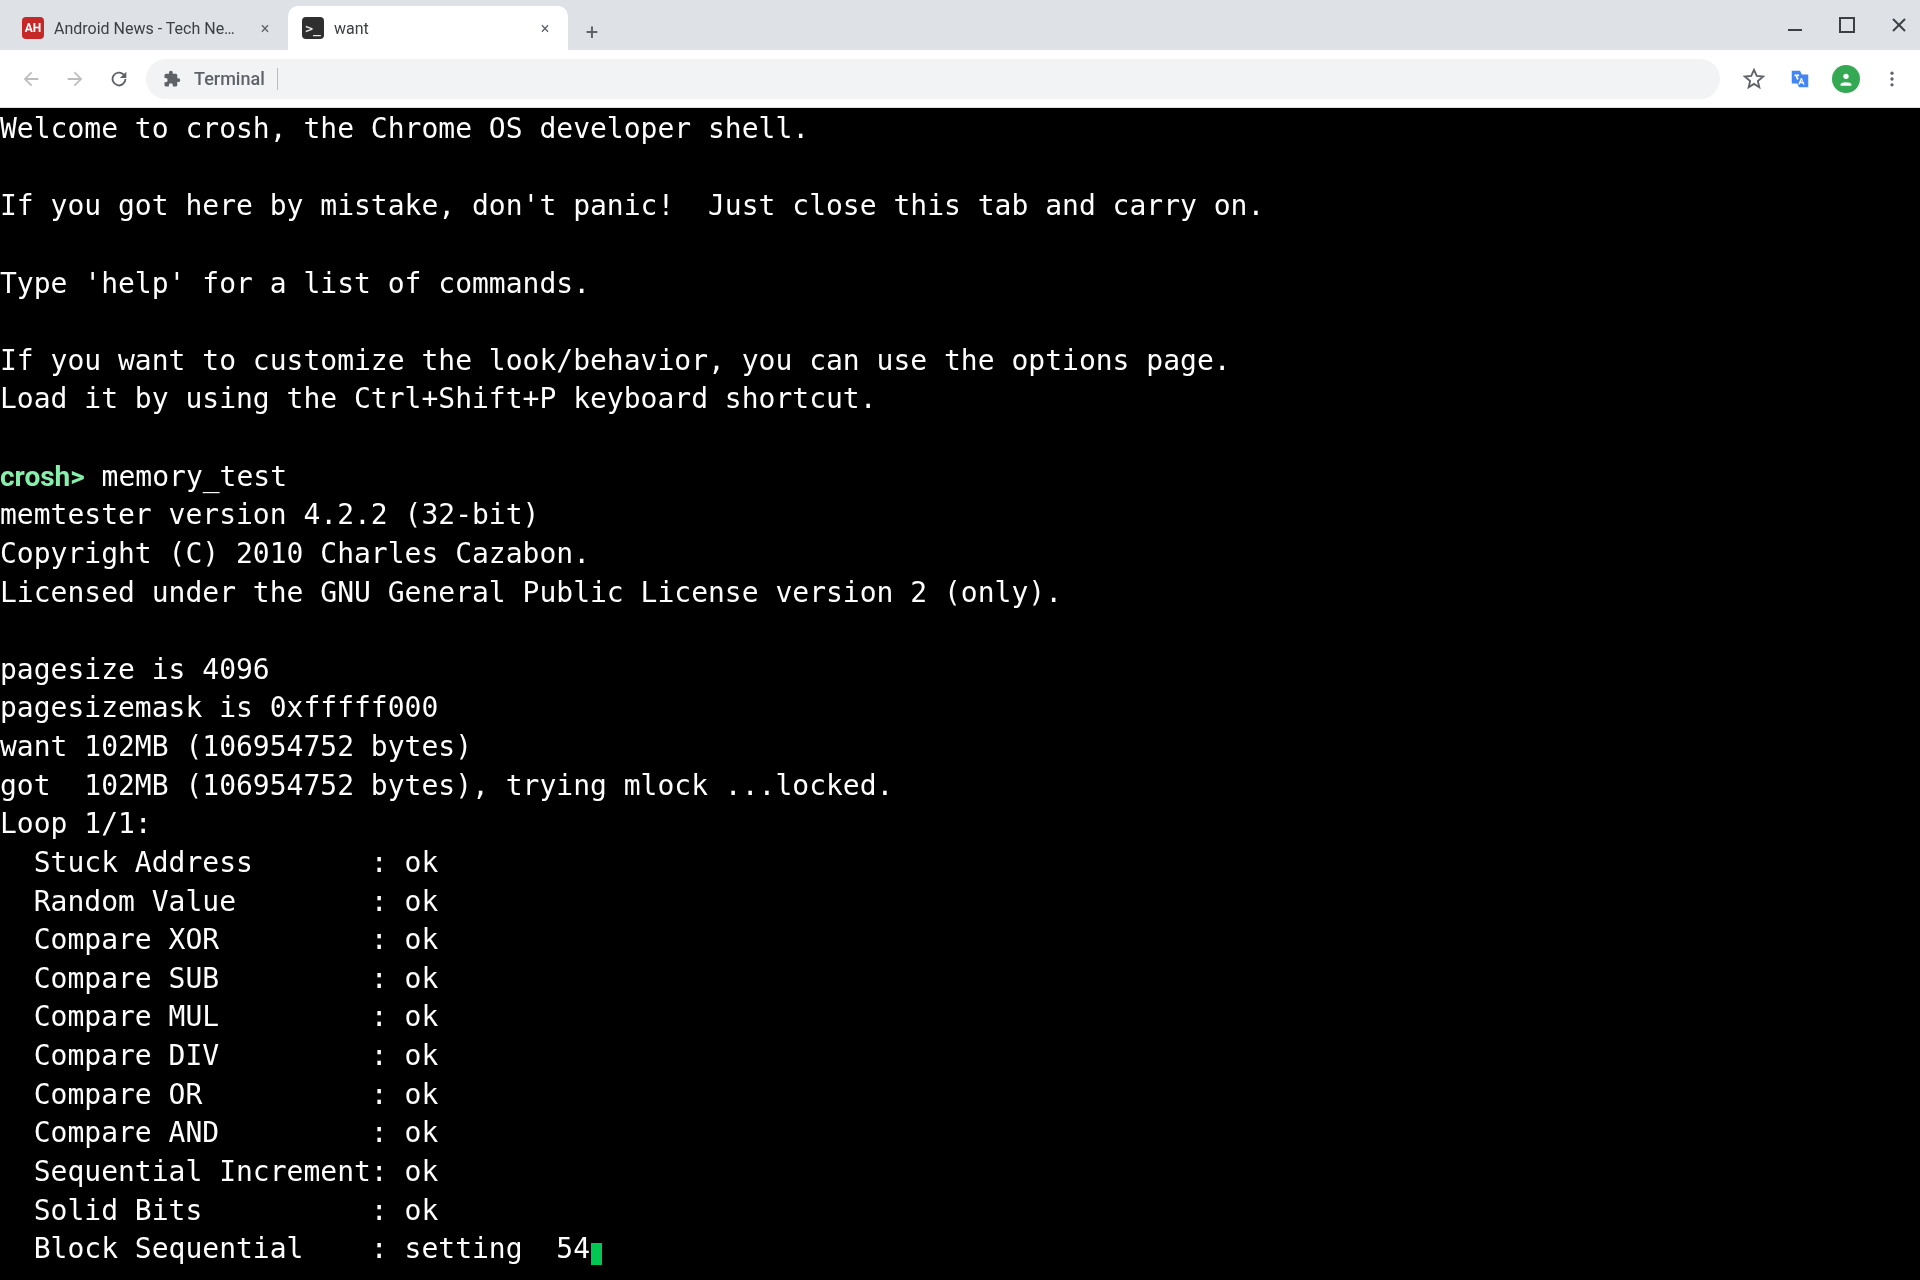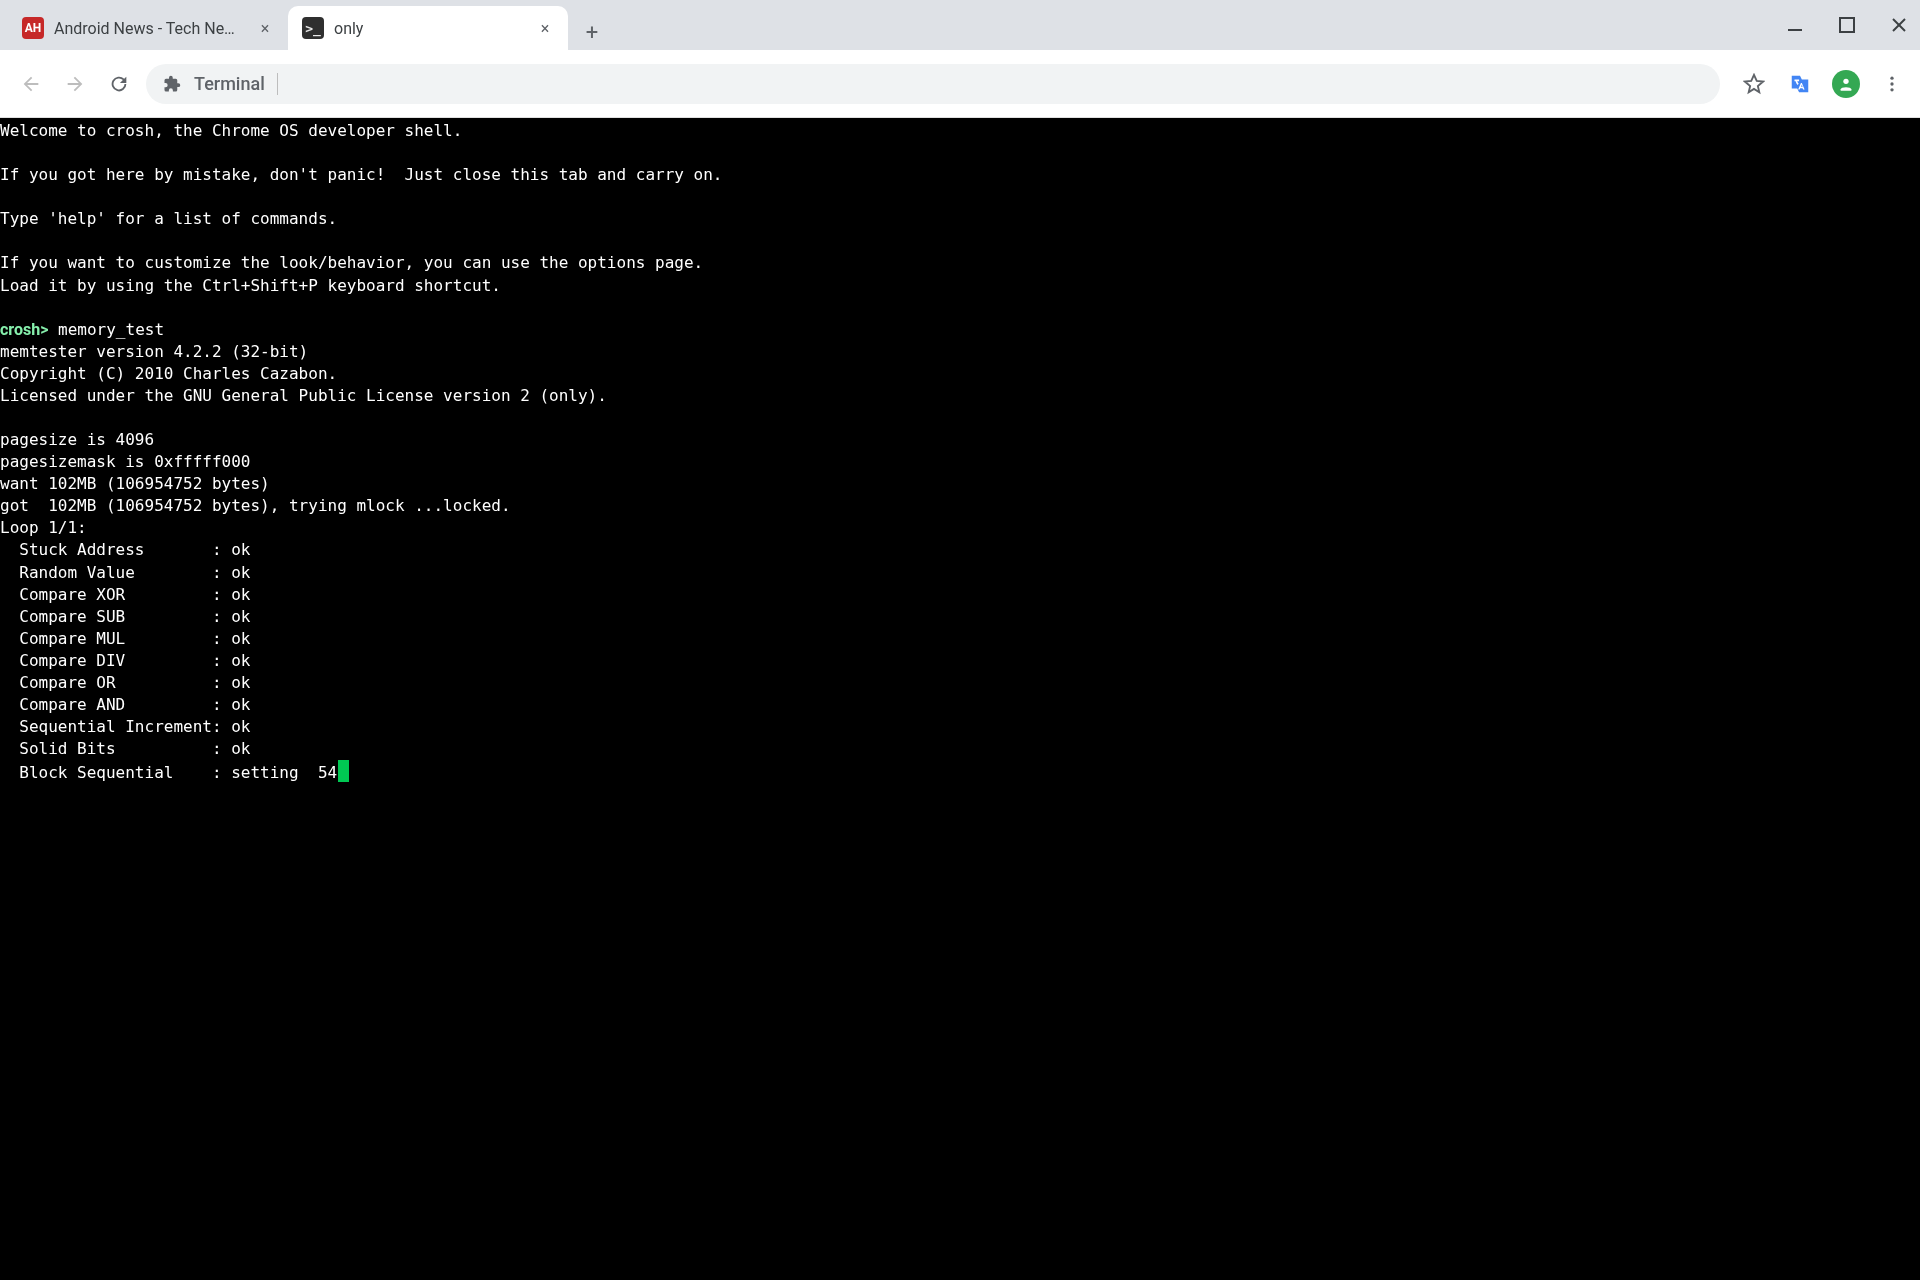--- a/index.html
+++ b/index.html
@@ -50,7 +50,7 @@
   </div>
   <div class="tab active">
     <span class="favicon crosh">&gt;_</span>
-    <span class="title">only</span>
+    <span class="title">want</span>
     <span class="close">×</span>
   </div>
   <div class="newtab">+</div>

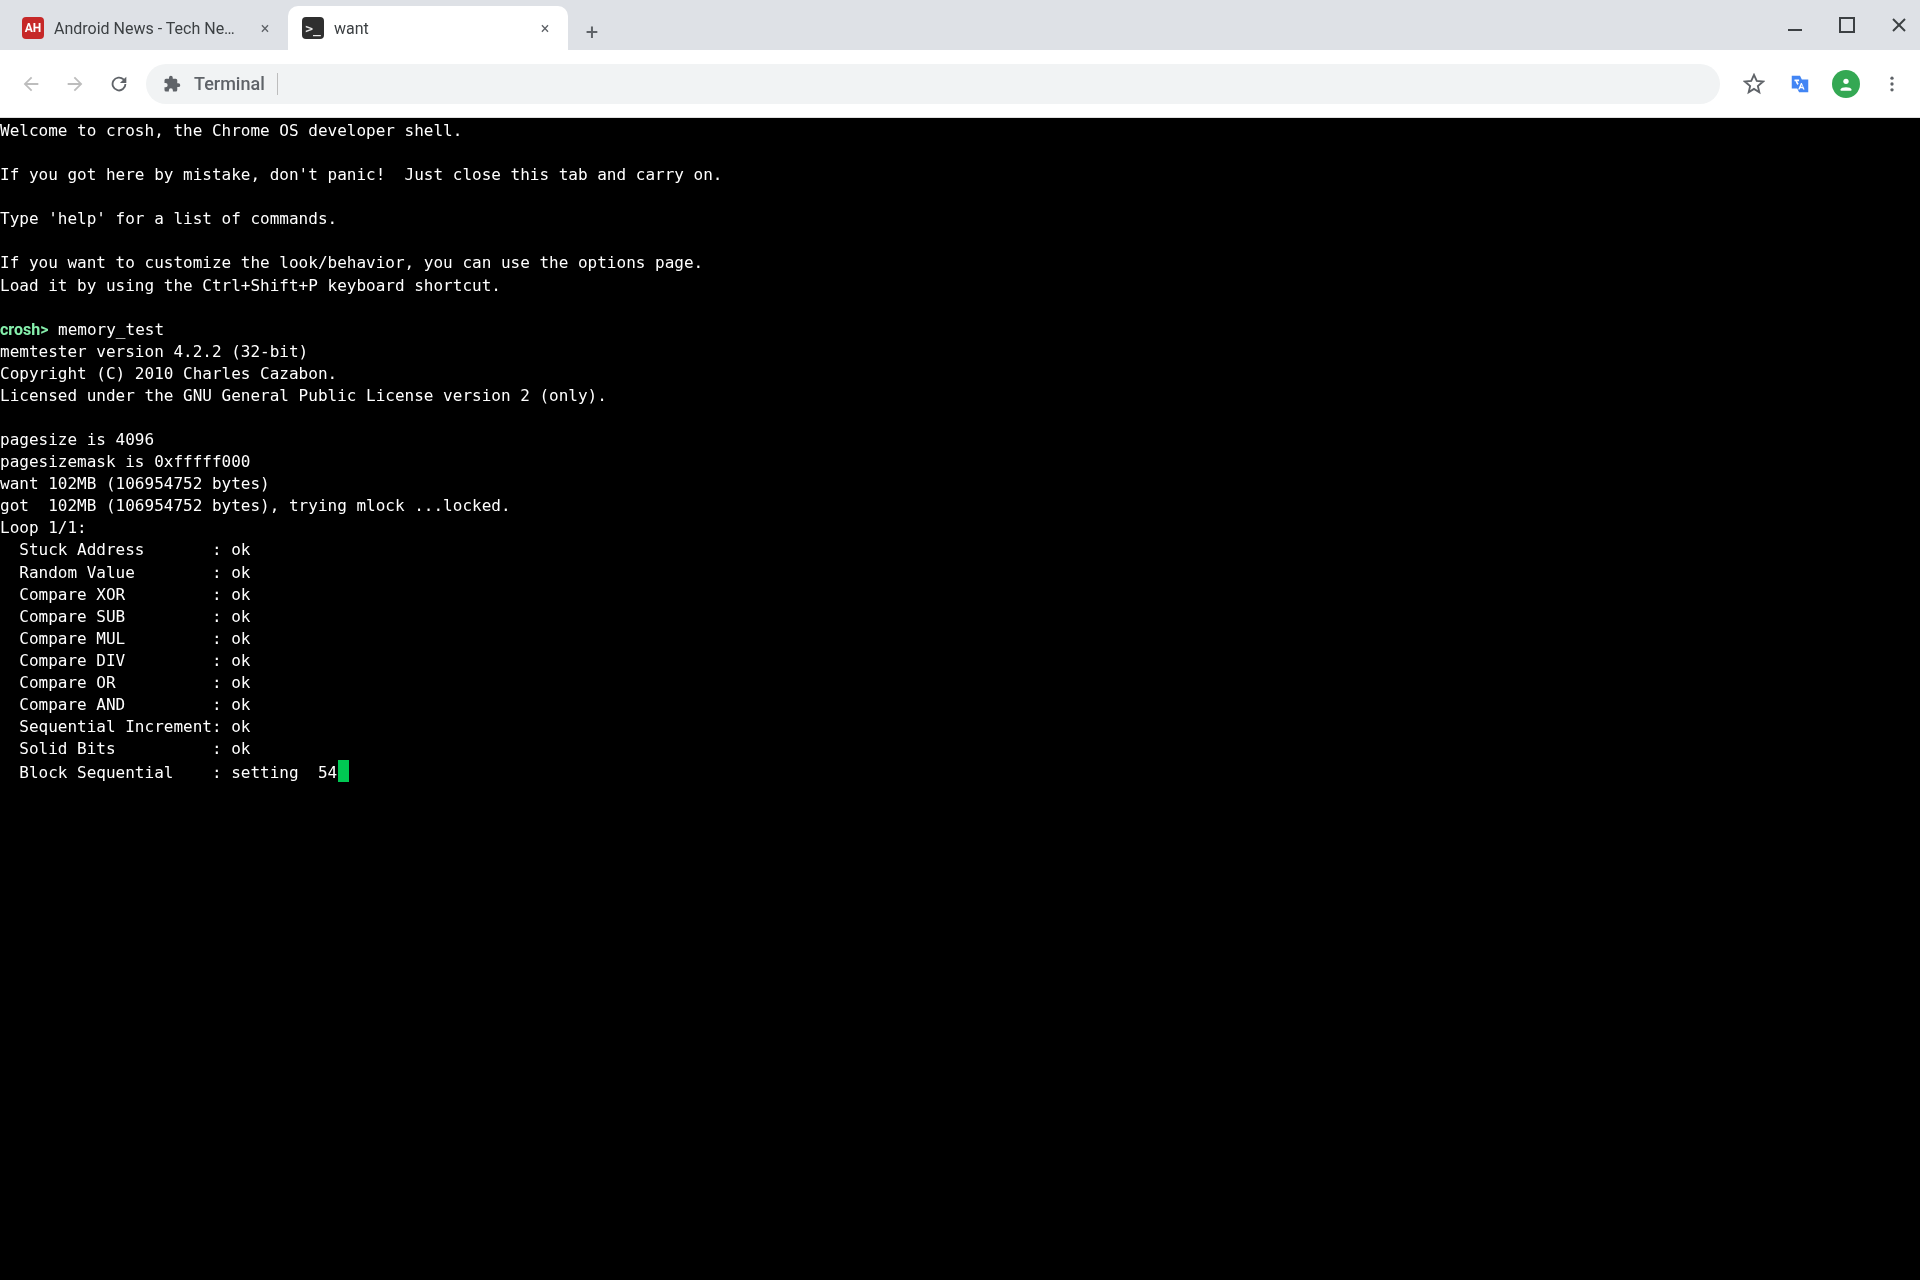--- a/index.html
+++ b/index.html
@@ -20,7 +20,7 @@
   .window-controls .wc { width:22px; height:22px; display:flex; align-items:center; justify-content:center; cursor:pointer; color:#3c4043; }
 
   
-  .toolbar { height:68px; background:#fff; display:flex; align-items:center; padding:0 14px; gap:10px; border-bottom:1px solid #e0e0e0; }
+  .toolbar { height:58px; background:#fff; display:flex; align-items:center; padding:0 14px; gap:10px; border-bottom:1px solid #e0e0e0; }
   .nav-btn { width:34px; height:34px; display:flex; align-items:center; justify-content:center; border-radius:50%; color:#5f6368; cursor:pointer; }
   .nav-btn.disabled { color:#bdbdbd; cursor:default; }
   .omnibox { flex:1 1 auto; height:40px; background:#f1f3f4; border-radius:20px; display:flex; align-items:center; padding:0 16px; gap:12px; color:#202124; font-size:18px; }

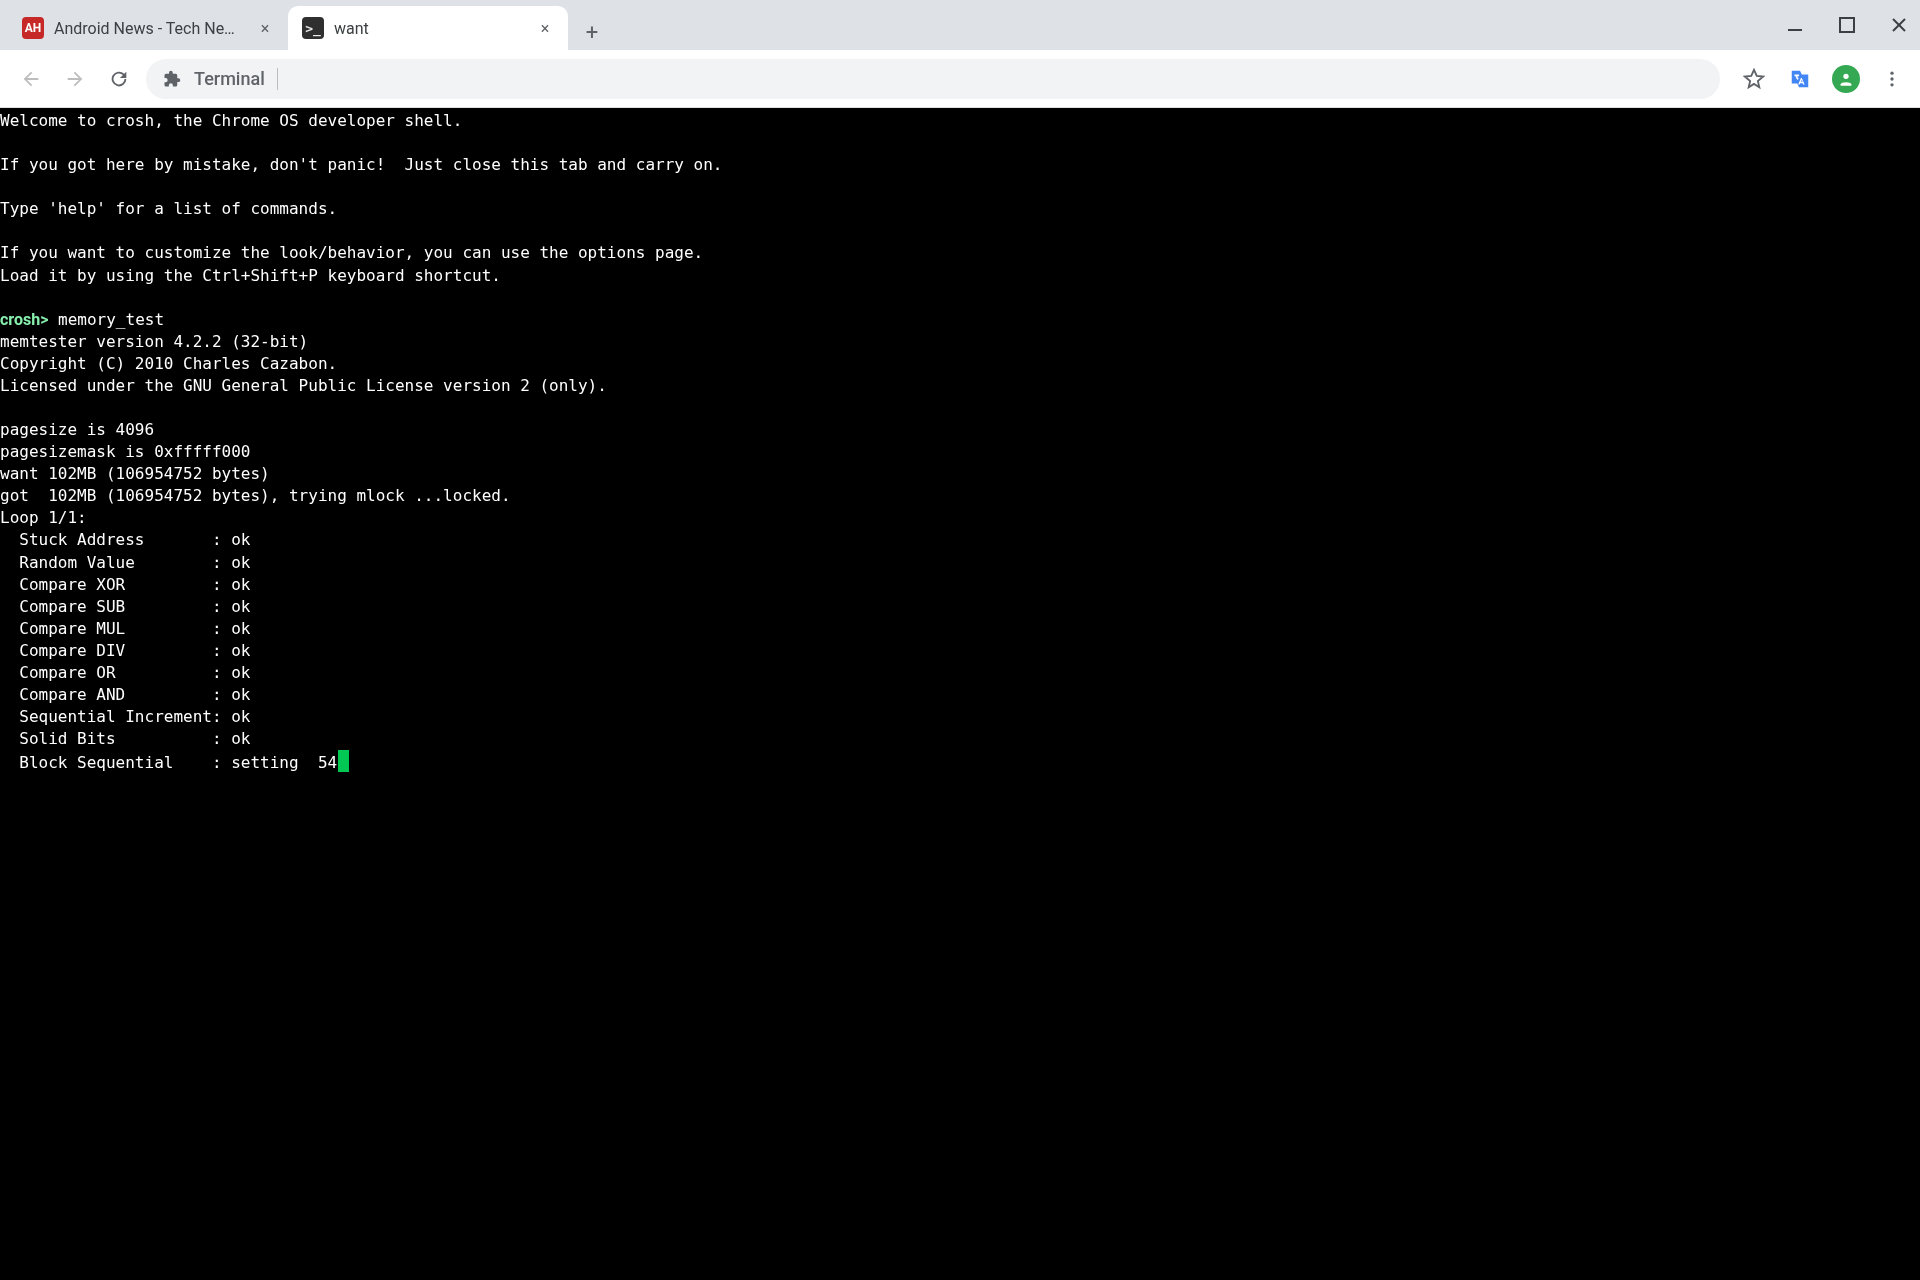--- a/index.html
+++ b/index.html
@@ -33,7 +33,7 @@
   .avatar { width:28px; height:28px; border-radius:50%; background:#34a853; color:#fff; display:flex; align-items:center; justify-content:center; font-size:14px; font-weight:600; }
 
   
-  .terminal { flex:1 1 auto; background:#000; color:#fff; font-family:"DejaVu Sans Mono","Courier New",monospace; font-size:16px; line-height:1.38; padding:2px 0 0 0; white-space:pre; overflow:hidden; }
+  .terminal { flex:1 1 auto; background:#000; color:#fff; font-family:"DejaVu Sans Mono","Courier New",monospace; font-size:28px; line-height:1.38; padding:2px 0 0 0; white-space:pre; overflow:hidden; }
   .prompt { color:#86efac; font-weight:700; }
   .cursor { display:inline-block; width:11px; height:22px; background:#00c853; vertical-align:text-bottom; margin-left:1px; }
 

